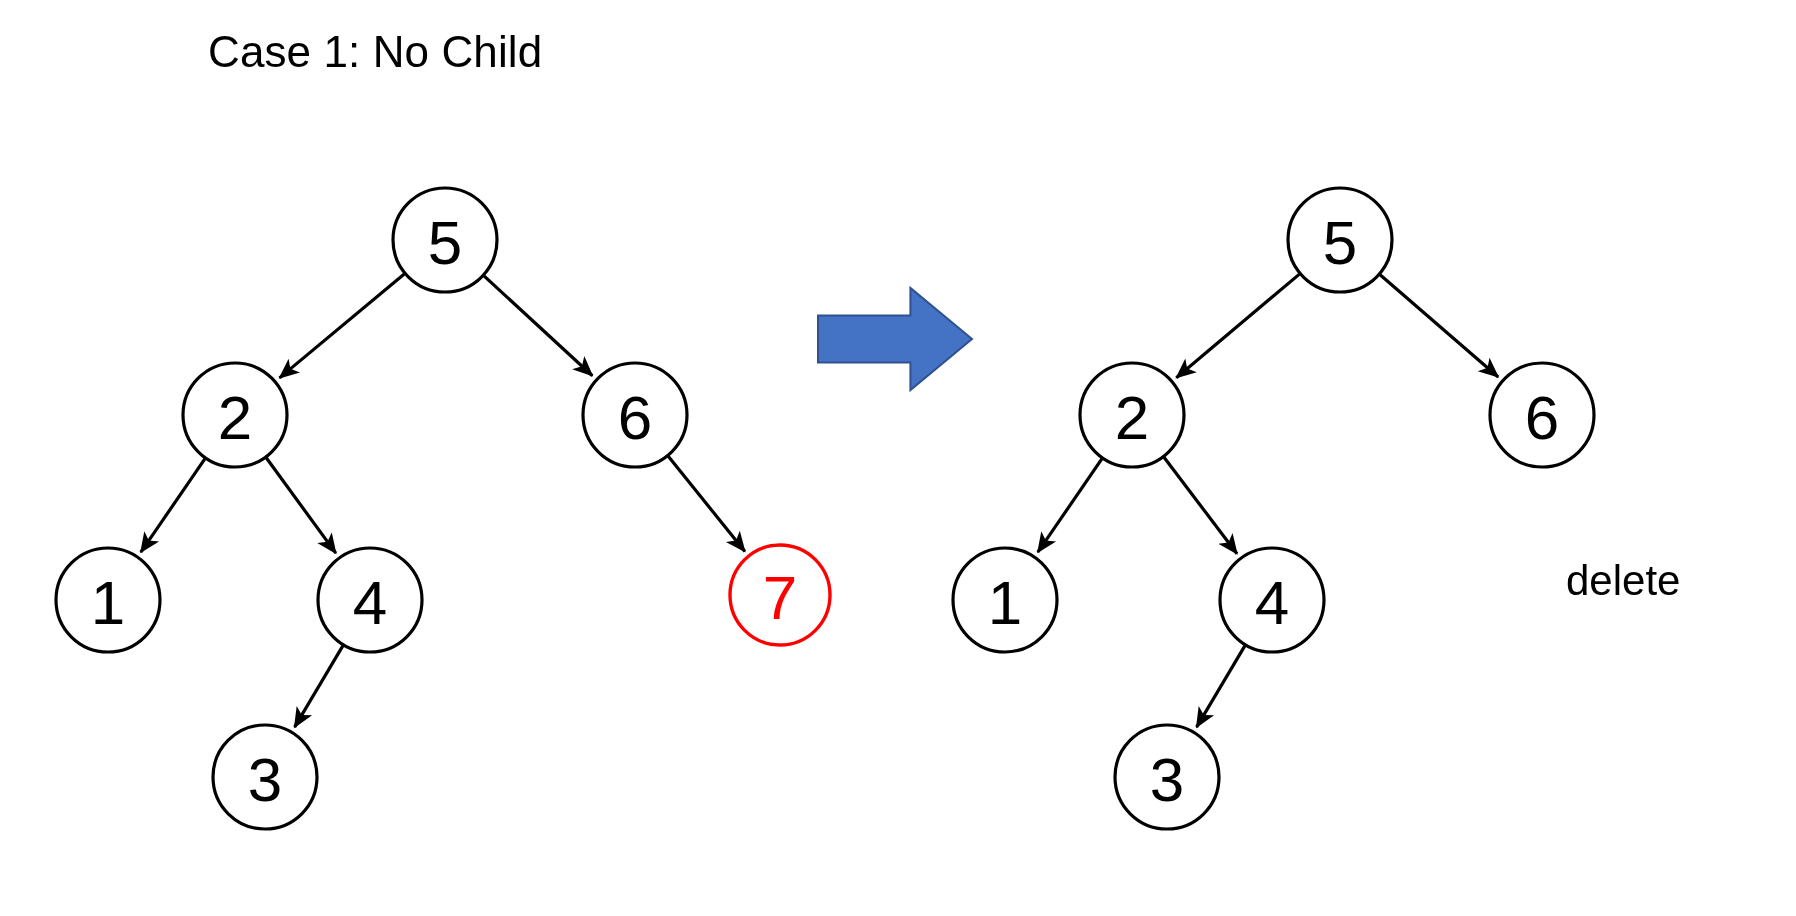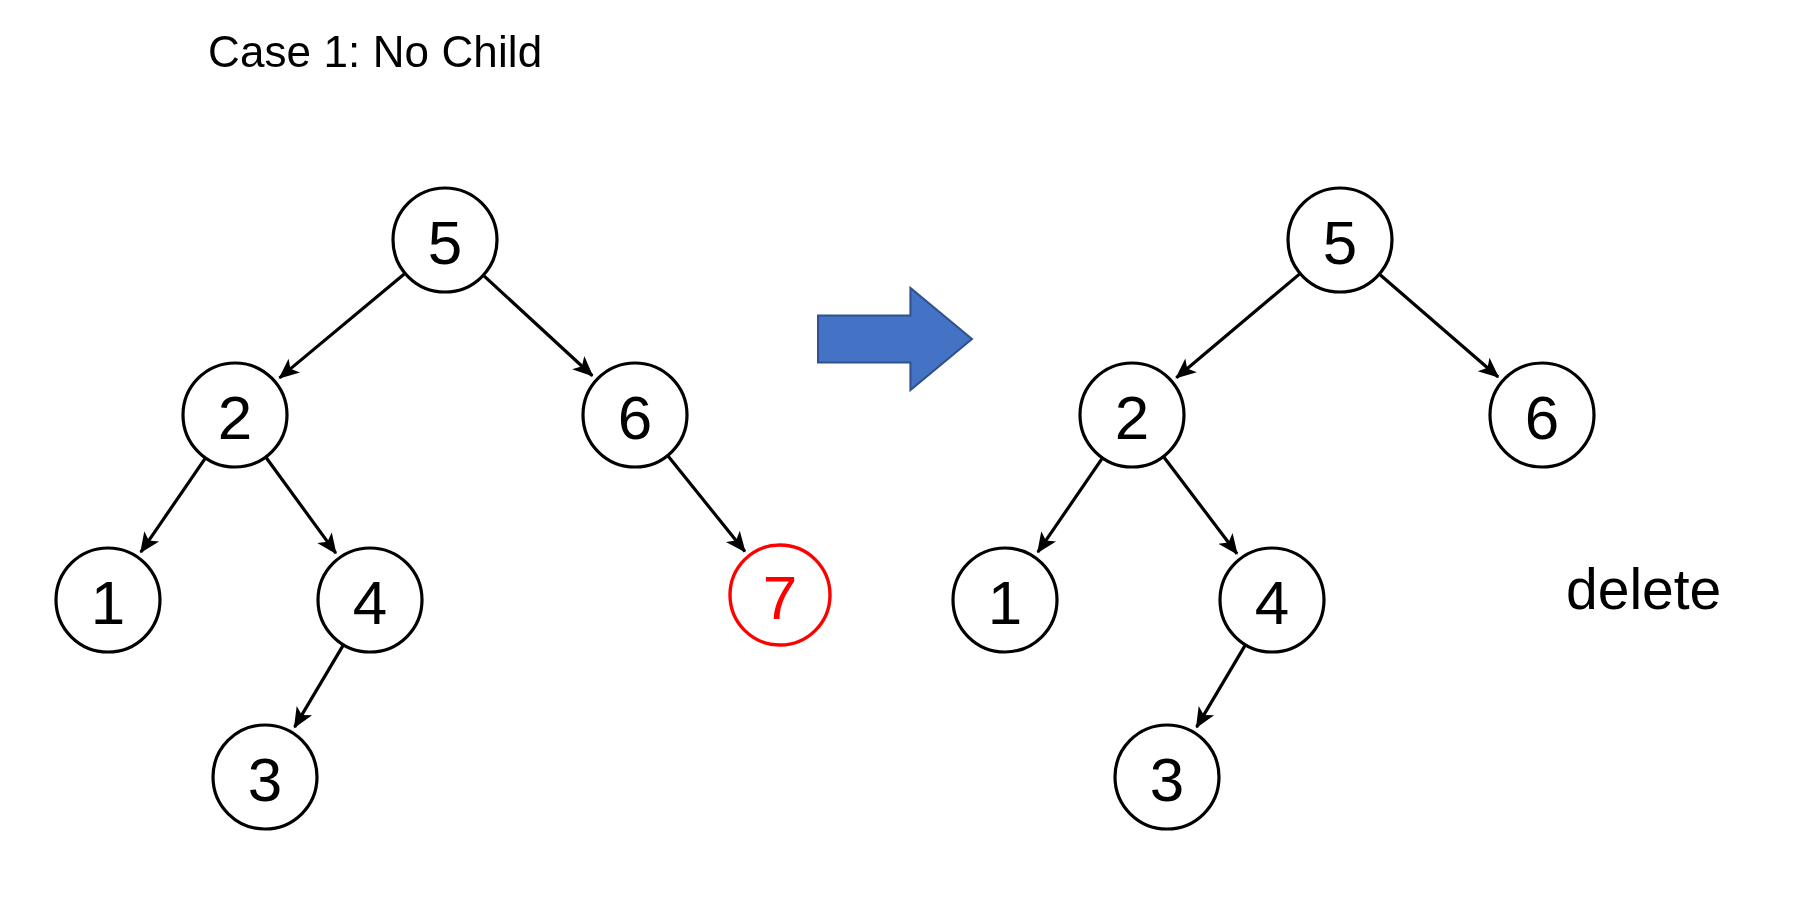--- a/index.html
+++ b/index.html
@@ -44,7 +44,7 @@
     position: absolute;
     left: 1566px;
     top: 558px;
-    font-size: 57px;
+    font-size: 42px;
     line-height: 1.1;
     font-family: "Liberation Sans", sans-serif;
     color: #000000;

